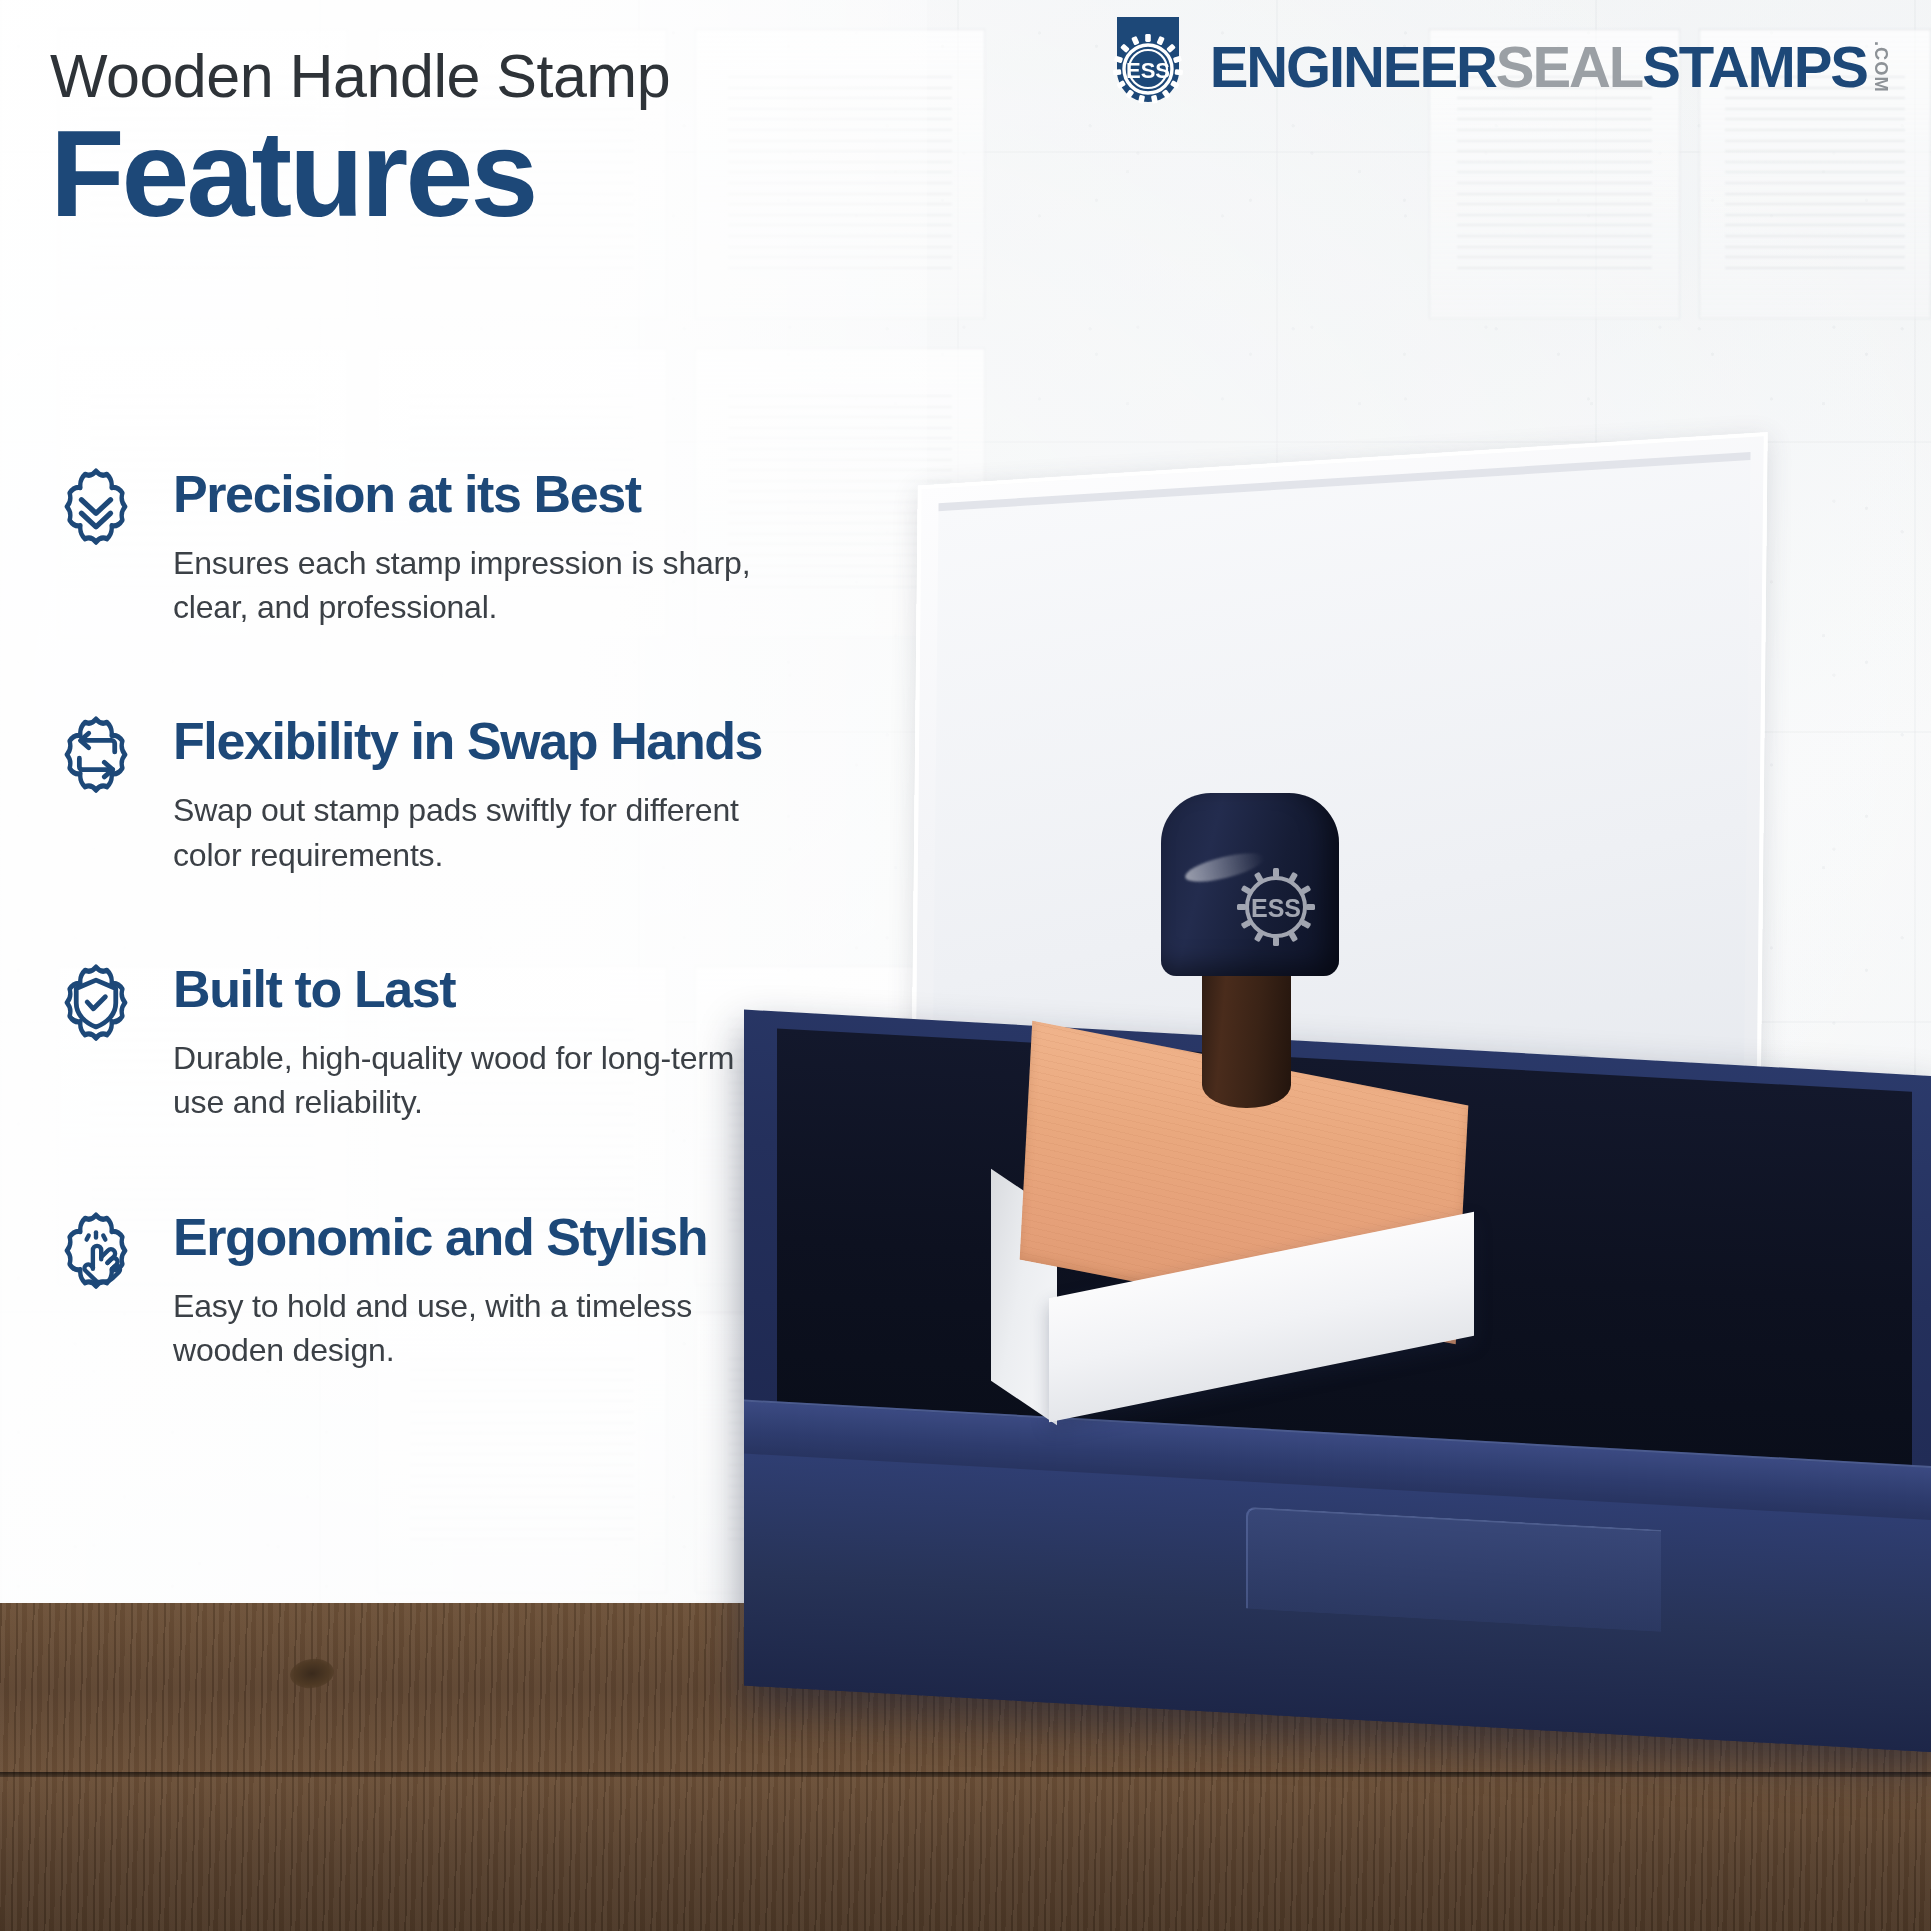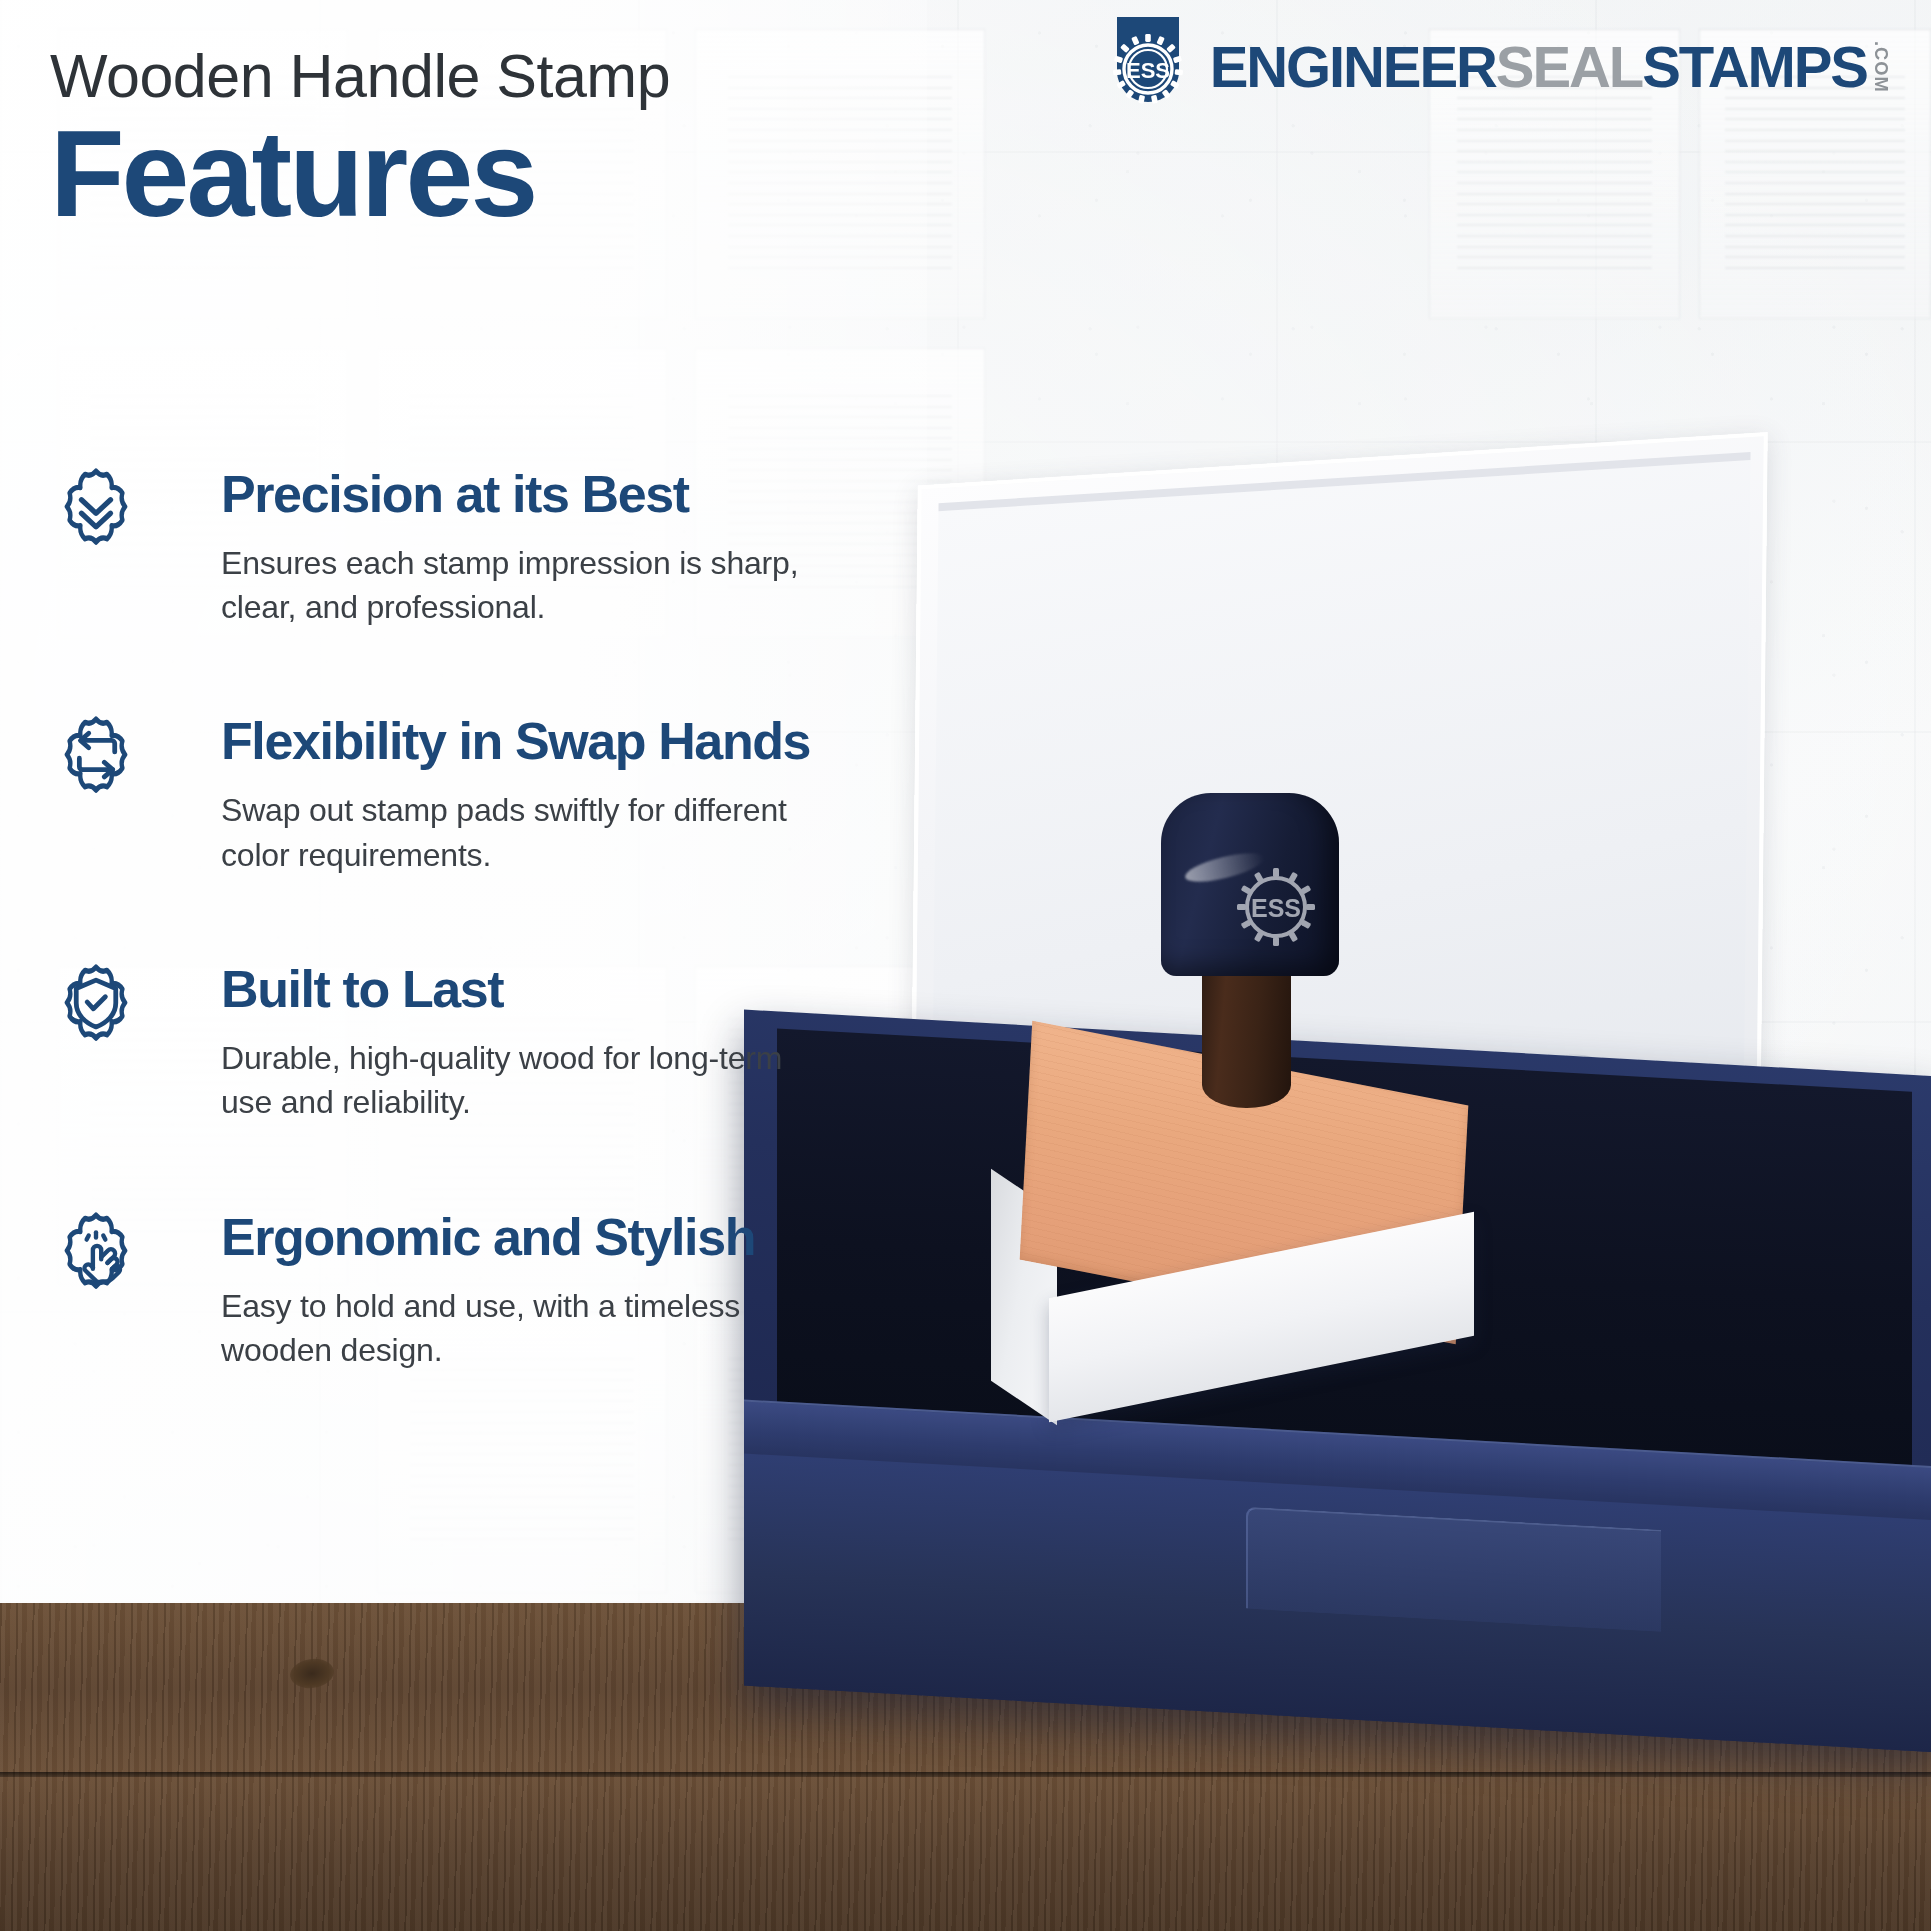--- a/index.html
+++ b/index.html
@@ -108,7 +108,7 @@
 
   
   #features{ position:absolute; left:44px; top:454px; width:869px; }
-  .feature{ display:flex; align-items:flex-start; margin-bottom:73px;gap:48px; }
+  .feature{ display:flex; align-items:flex-start; margin-bottom:73px; }
   .feature:last-child{ margin-bottom:0; }
   .f-icon{ flex:0 0 104px; width:104px; height:104px; position:relative; margin-right:25px; }
   .f-body{ padding-top:13.5px; flex:1; }

